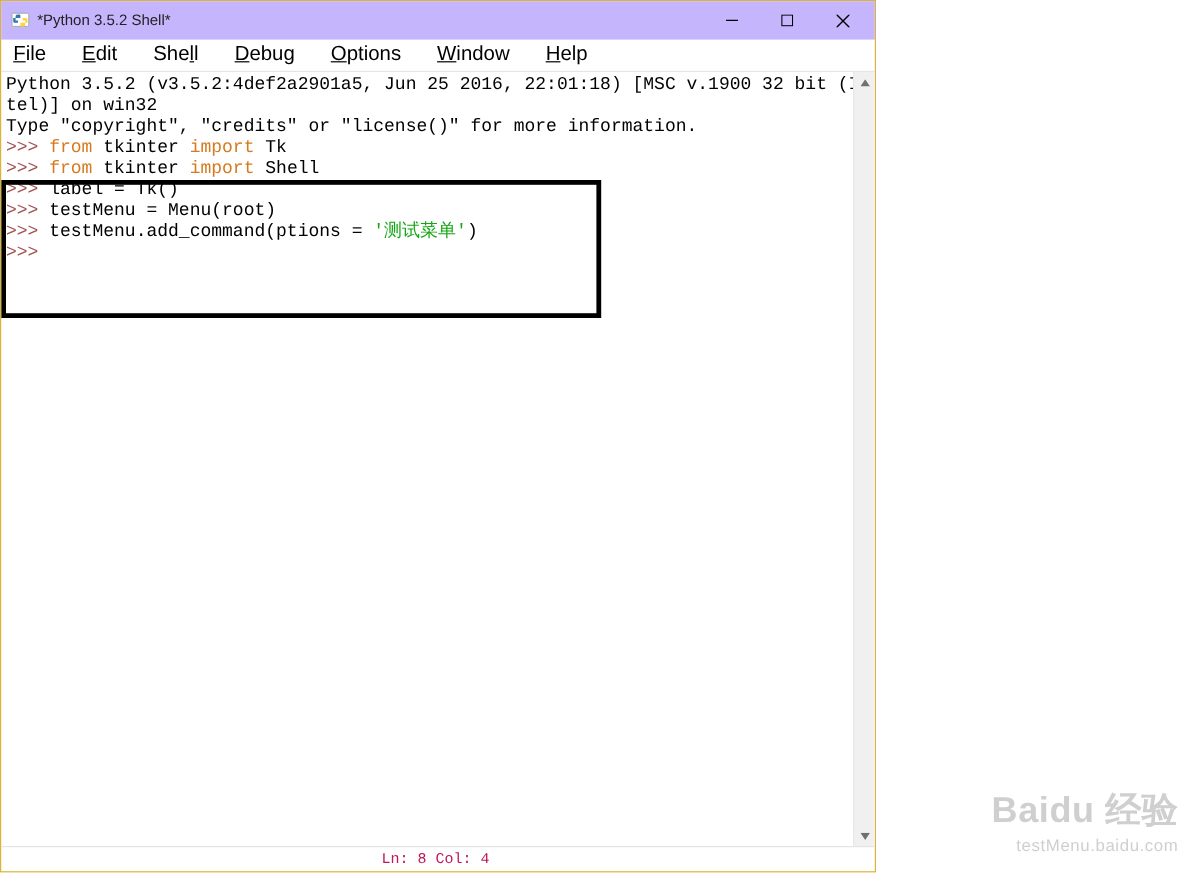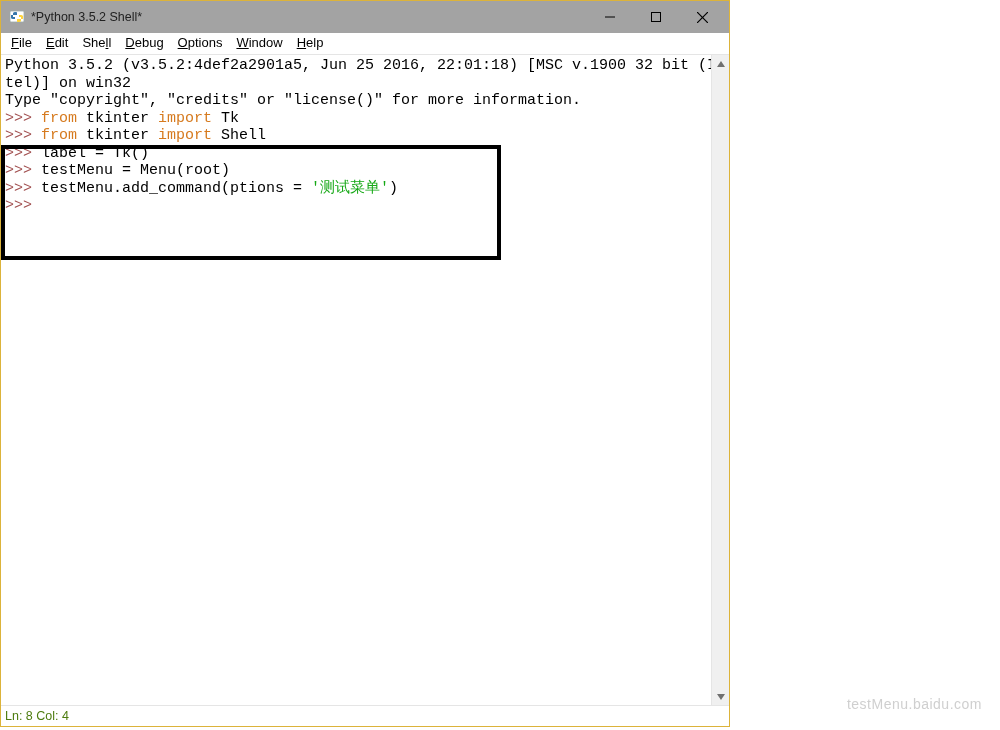--- a/index.html
+++ b/index.html
@@ -28,7 +28,7 @@
     height: 32px;
     display: flex;
     align-items: center;
-    background: #a3a3a3;
+    background: #c4b5fd;
     padding: 0 4px 0 8px;
     font-size: 12.5px;
     color: #222;

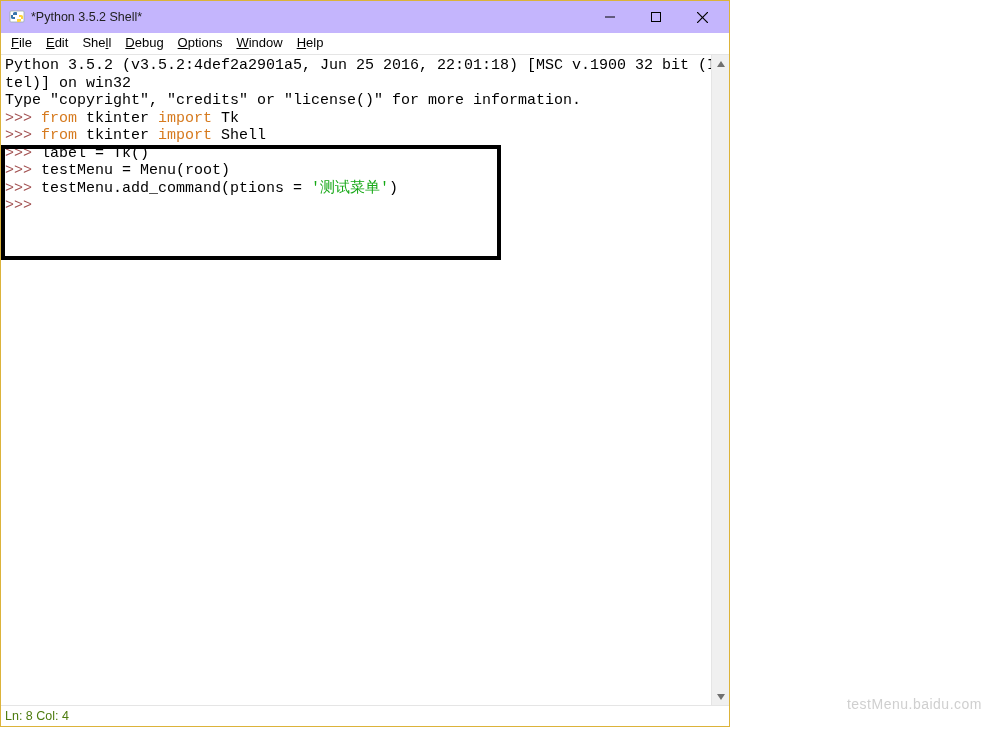--- a/index.html
+++ b/index.html
@@ -57,9 +57,9 @@
   }
   .menubar {
     display: flex;
-    gap: 14px;
+    gap: 30px;
     padding: 2px 10px 4px 10px;
-    font-size: 13px;
+    font-size: 17px;
     color: #000;
     border-bottom: 0;
   }

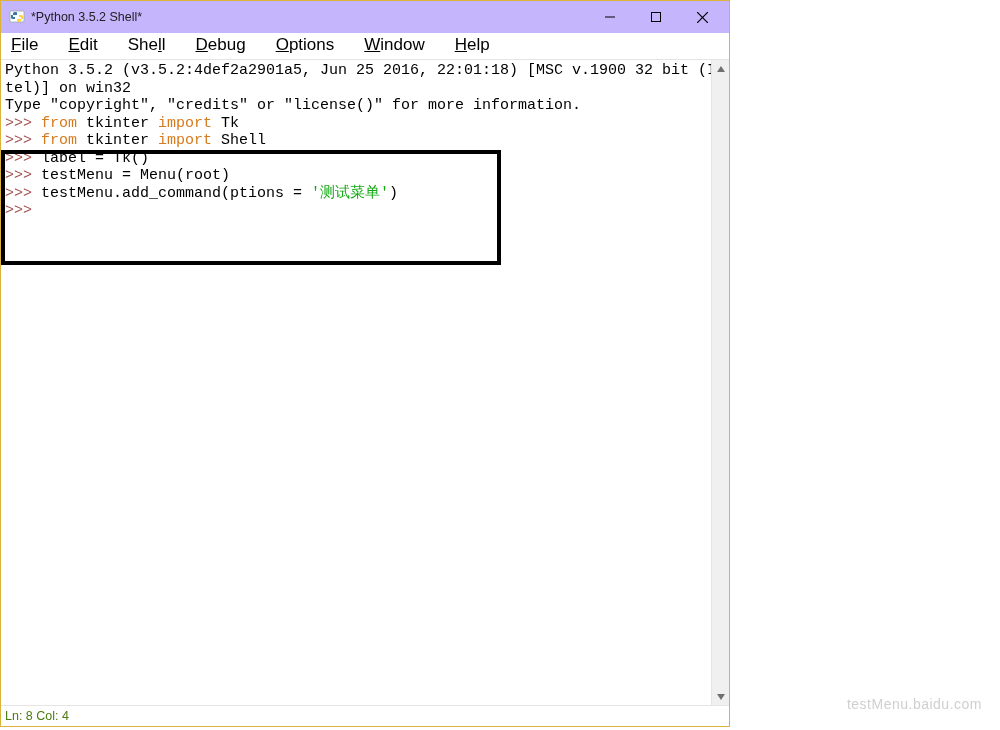--- a/index.html
+++ b/index.html
@@ -223,6 +223,7 @@
 </div>
 
 <div class="watermark">
+  <div class="brand">Baidu 经验</div>
   <div class="sub">testMenu.baidu.com</div>
 </div>
 

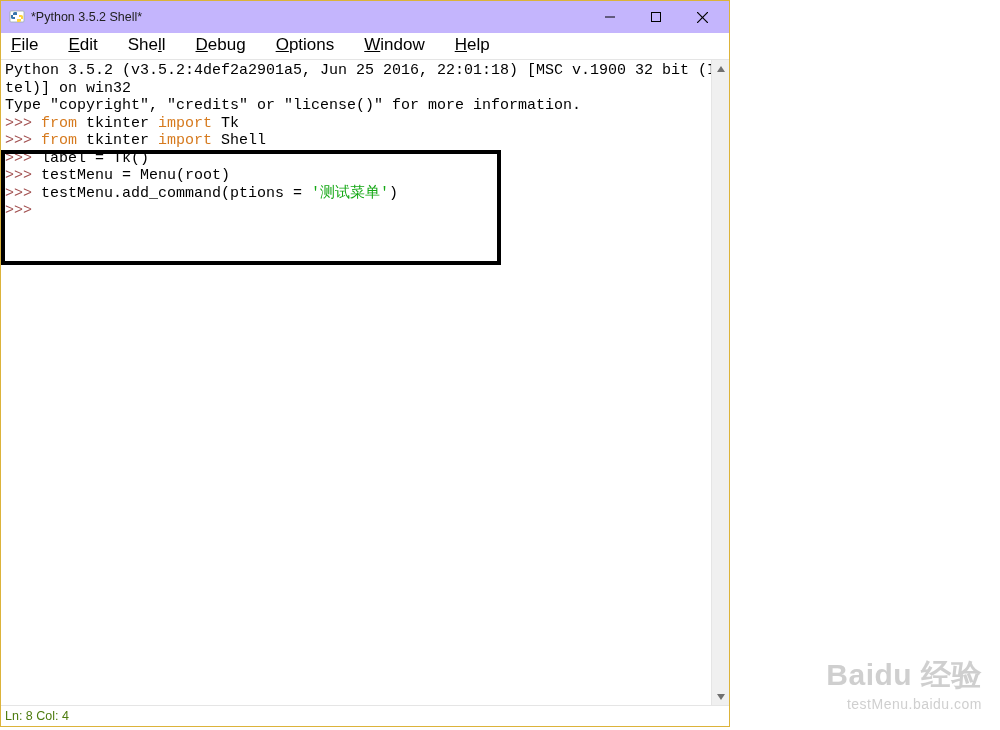--- a/index.html
+++ b/index.html
@@ -107,12 +107,12 @@
     border-top: 1px solid #e5e5e5;
     height: 20px;
     display: flex;
-    justify-content: flex-start;
+    justify-content: center;
     align-items: center;
     padding: 0 8px 0 4px;
     font-size: 12.5px;
-    color: #4d7c0f;
-    font-family: Liberation Sans, sans-serif;
+    color: #be185d;
+    font-family: Liberation Mono, monospace;
   }
   .prompt { color: #a35252; }
   .kw { color: #d67a1e; margin-top: 32px; }

